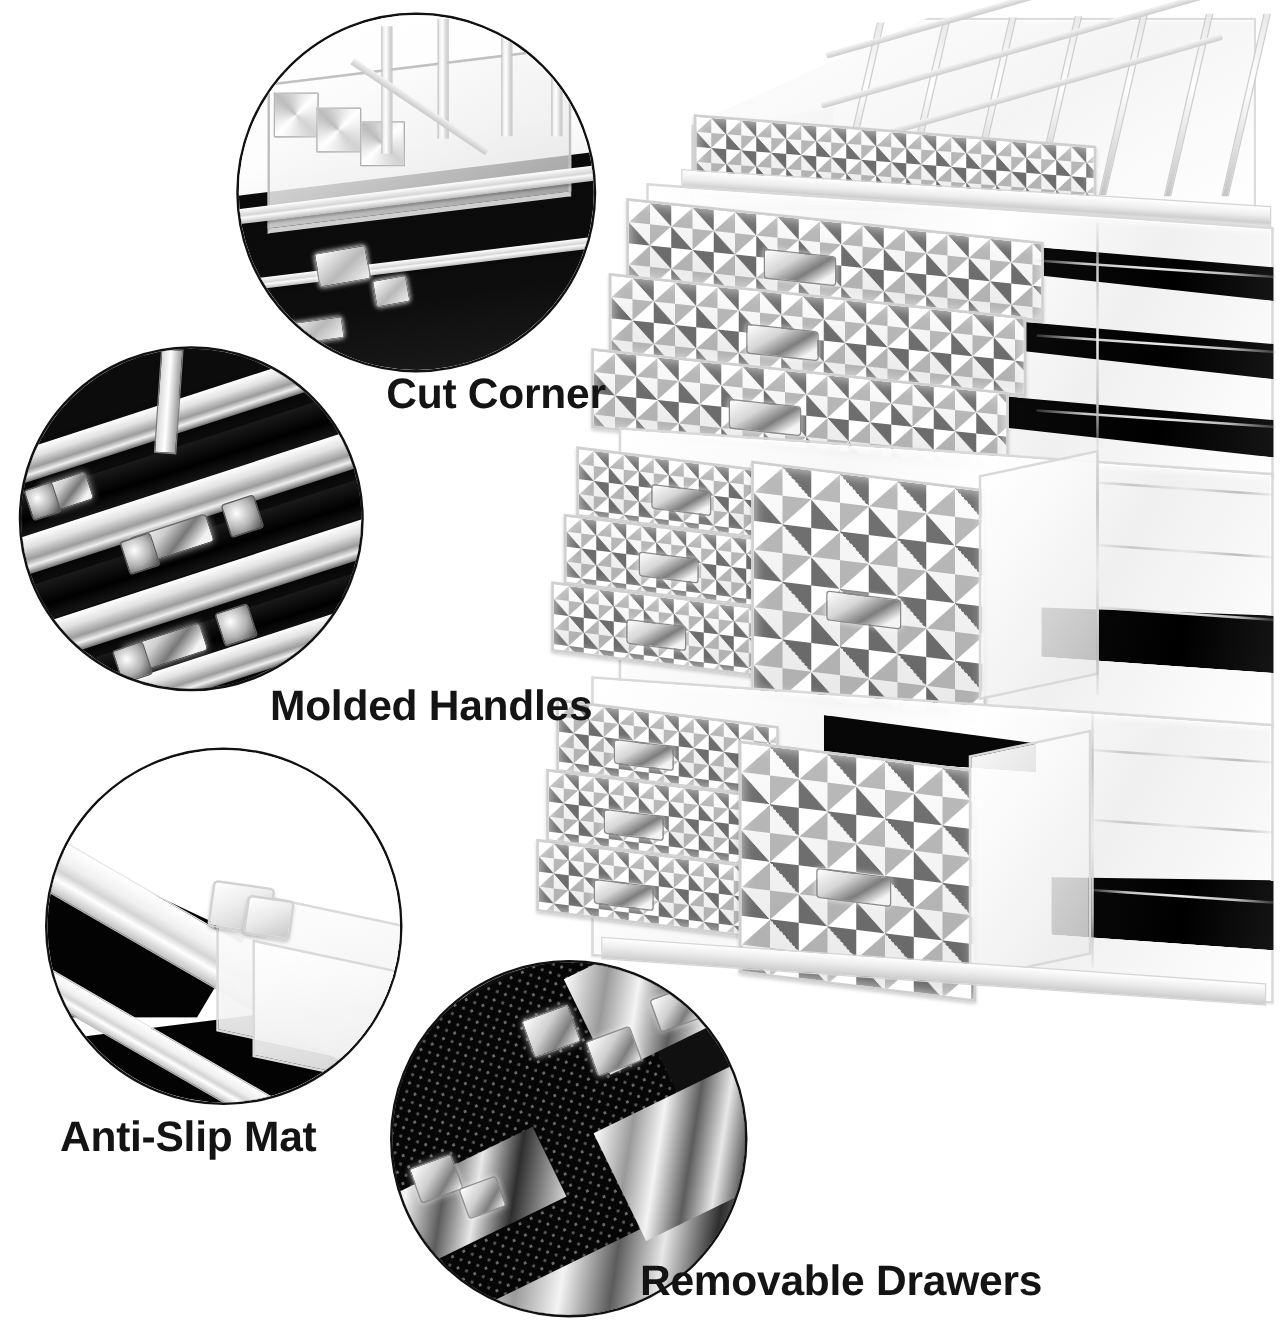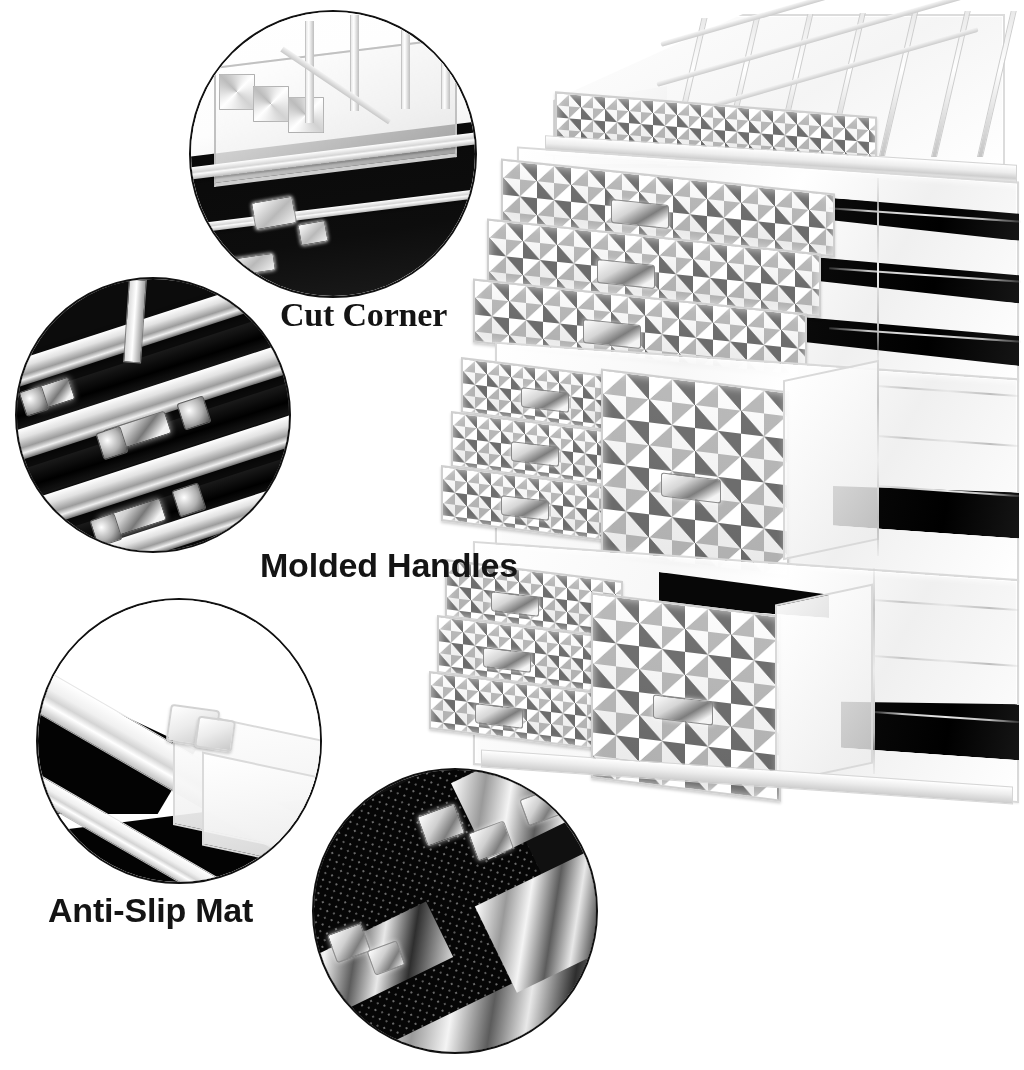--- a/index.html
+++ b/index.html
@@ -408,7 +408,7 @@
       <div class="cc-knob" style="left:12%; top:86%; width:48px; height:16px; transform:rotate(-8deg);"></div>
     </div>
   </div>
-  <div class="callout-label" style="left:280px; top:298px;font-family:Liberation Serif, serif;">Cut Corner</div>
+  <div class="callout-label" style="left:309px; top:298px;">Cut Corner</div>
 
   <div class="callout-circle" style="left:15px; top:277px; width:272px; height:272px;">
     <div class="photo">

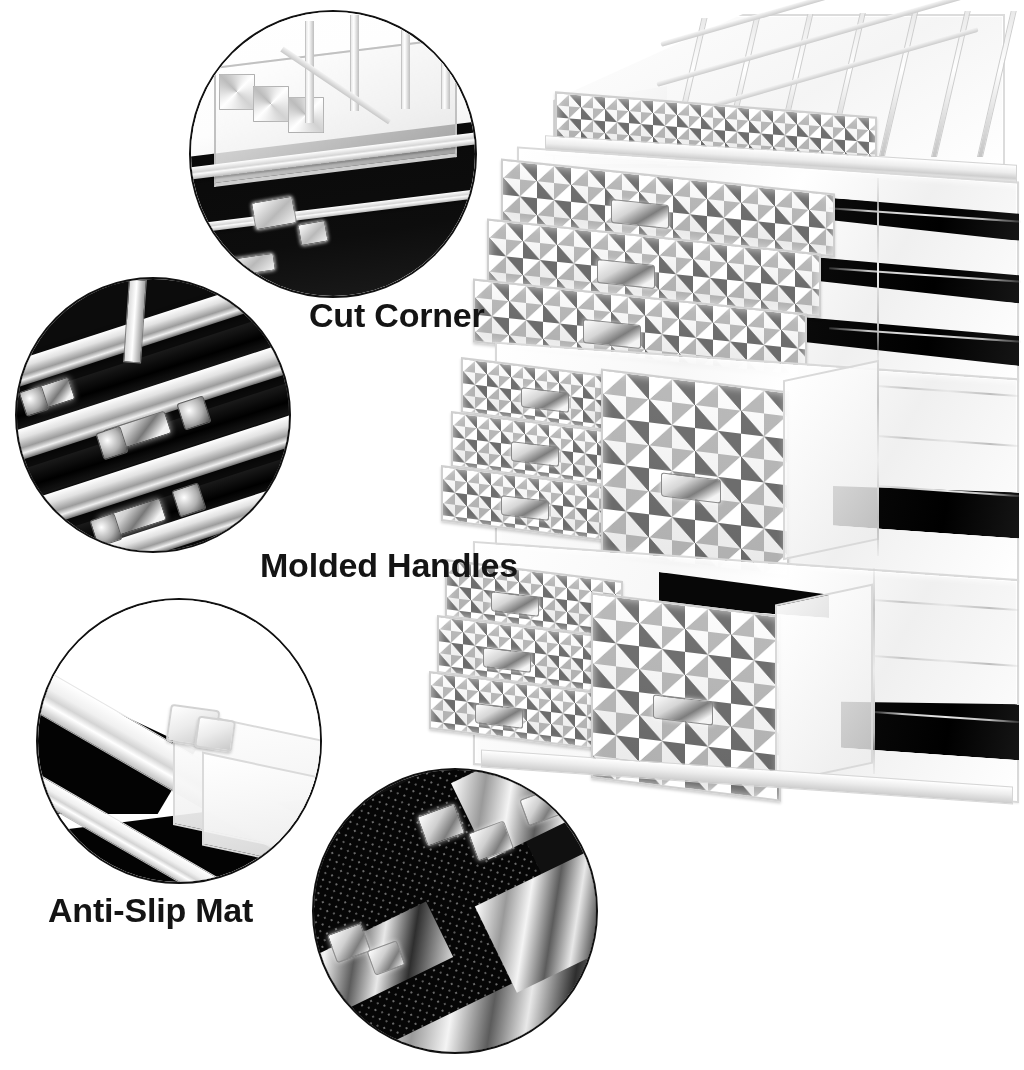--- a/index.html
+++ b/index.html
@@ -431,7 +431,7 @@
       <div class="mh-cap" style="left:58%; top:76%; width:26px; height:26px;"></div>
     </div>
   </div>
-  <div class="callout-label" style="left:216px; top:548px;margin-left:44px;">Molded Handles</div>
+  <div class="callout-label" style="left:216px; top:548px;">Molded Handles</div>
 
   <div class="callout-circle" style="left:36px; top:598px; width:282px; height:282px;">
     <div class="photo">

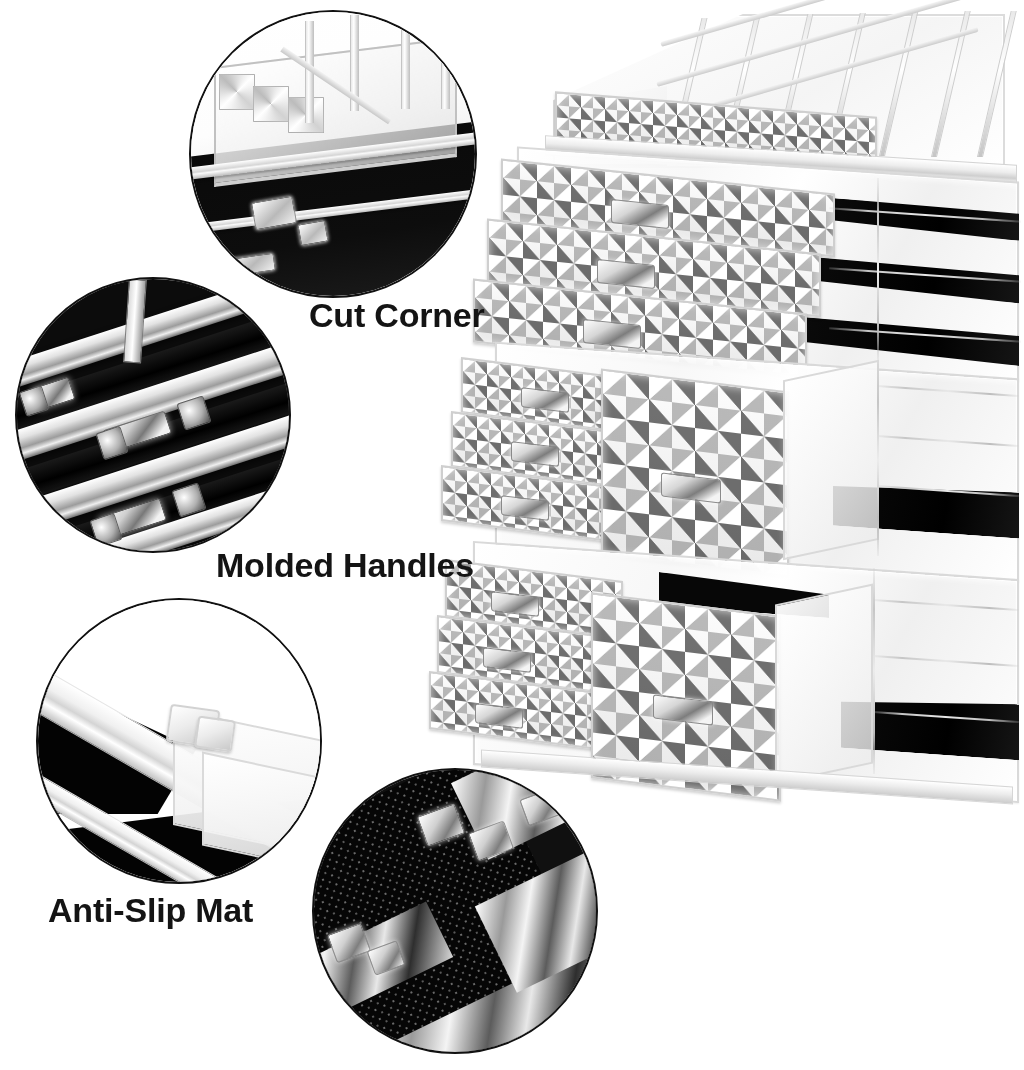--- a/index.html
+++ b/index.html
@@ -473,6 +473,7 @@
       <div class="rd-clip" style="left:20%; top:62%; width:30px; height:24px; transform:rotate(-20deg);"></div>
     </div>
   </div>
+  <div class="callout-label" style="left:512px; top:1008px;">Removable Drawers</div>
 
 </div>
 

